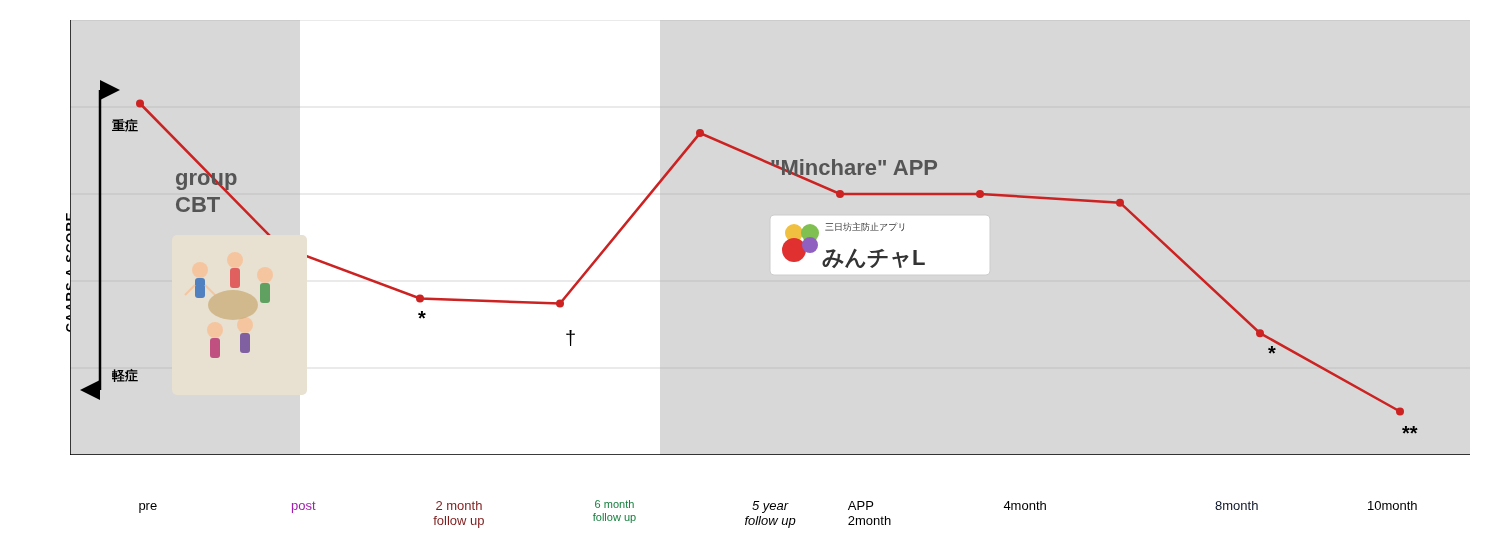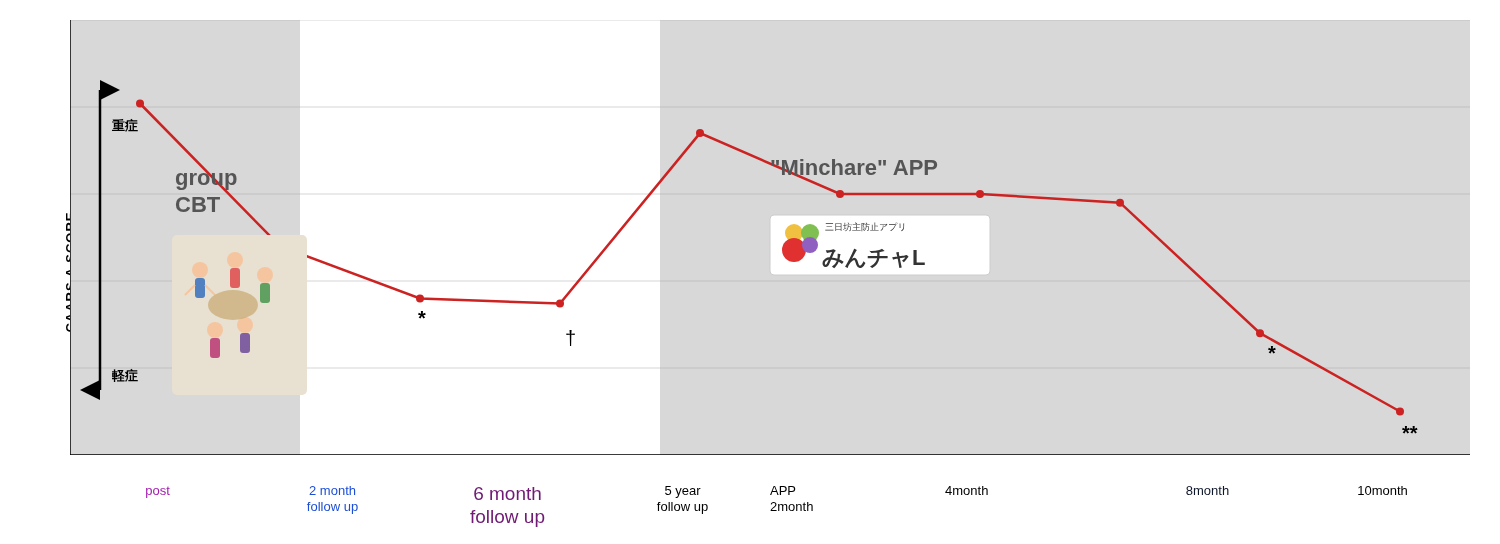--- a/index.html
+++ b/index.html
@@ -131,6 +131,7 @@
   </svg>
 
   <div style="position:absolute;left:70px;bottom:15px;width:1400px;display:flex;">
+    <div style="flex:1;text-align:center;font-size:13px;color:#000;">pre</div>
     <div style="flex:1;text-align:center;font-size:13px;color:#a21caf;">post</div>
     <div style="flex:1;text-align:center;font-size:13px;color:#1d4ed8;line-height:1.2;">2 month<br>follow up</div>
     <div style="flex:1;text-align:center;font-size:19px;color:#701a75;line-height:1.2;">6 month<br>follow up</div>

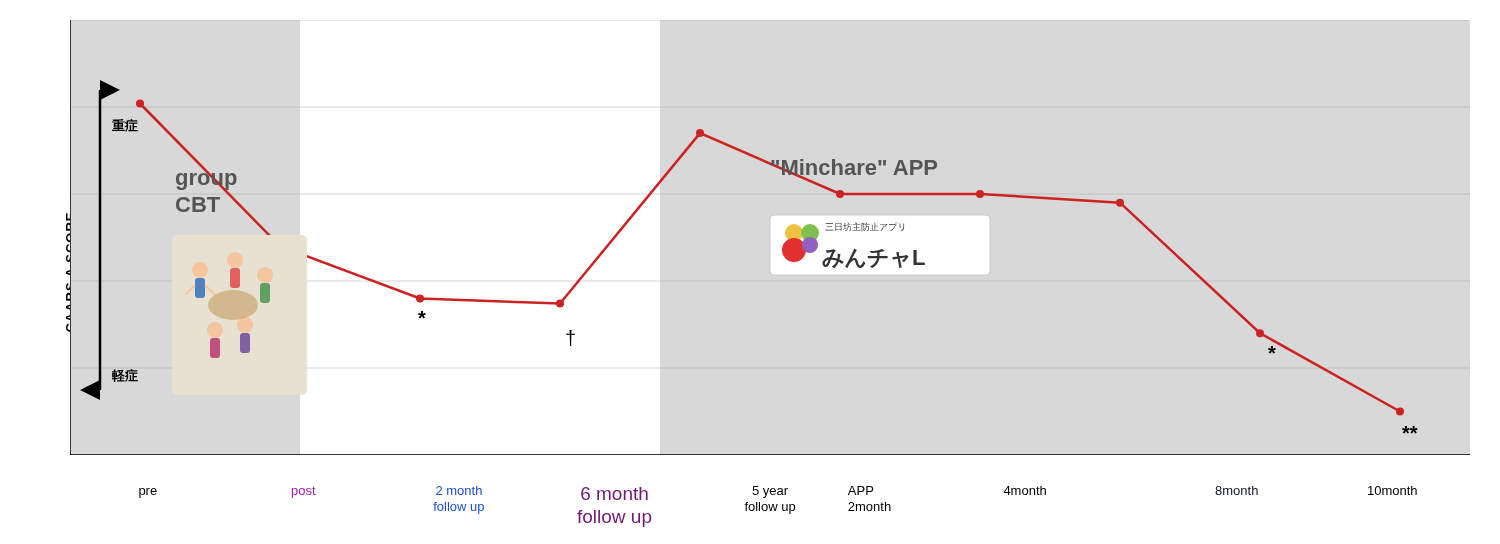--- a/index.html
+++ b/index.html
@@ -133,7 +133,7 @@
   <div style="position:absolute;left:70px;bottom:15px;width:1400px;display:flex;">
     <div style="flex:1;text-align:center;font-size:13px;color:#000;">pre</div>
     <div style="flex:1;text-align:center;font-size:13px;color:#a21caf;">post</div>
-    <div style="flex:1;text-align:center;font-size:13px;color:#1d4ed8;line-height:1.2;">2 month<br>follow up</div>
+    <div style="flex:1;text-align:center;font-size:13px;color:#7f1d1d;line-height:1.2;">2 month<br>follow up</div>
     <div style="flex:1;text-align:center;font-size:19px;color:#701a75;line-height:1.2;">6 month<br>follow up</div>
     <div style="flex:1;text-align:center;font-size:13px;color:#000;line-height:1.2;">5 year<br>follow up</div>
     <div style="flex:1;text-align:left;font-size:13px;color:#000;line-height:1.2;">APP<br>2month</div>

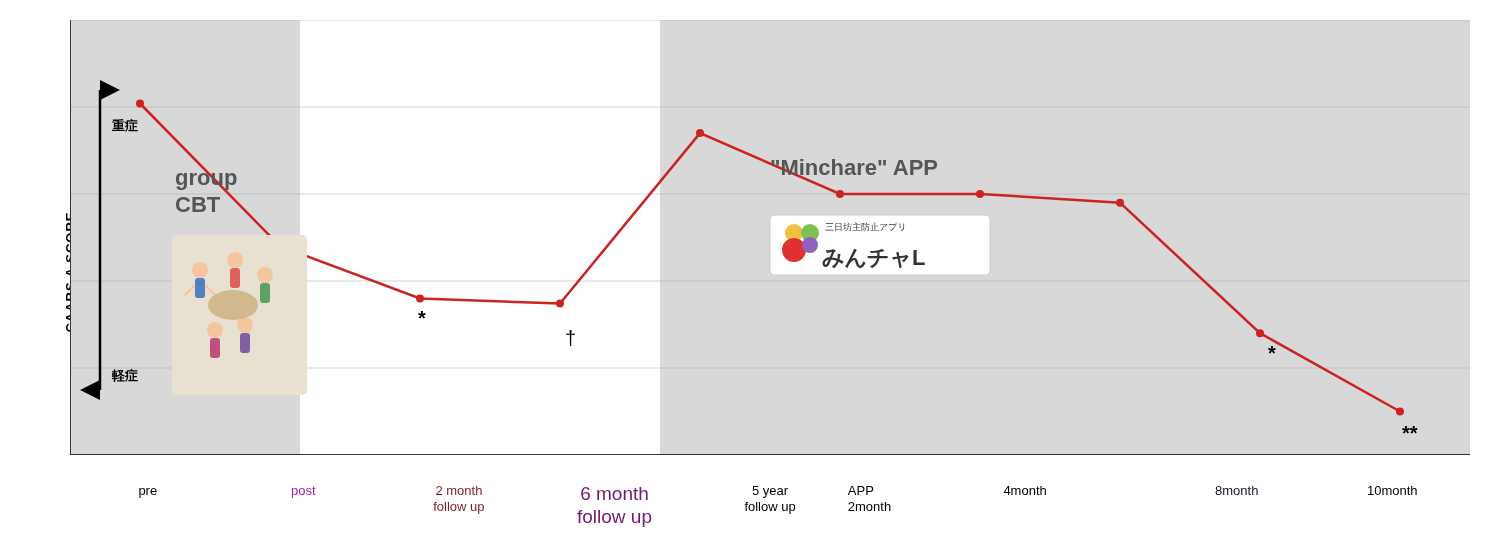--- a/index.html
+++ b/index.html
@@ -134,7 +134,7 @@
     <div style="flex:1;text-align:center;font-size:13px;color:#000;">pre</div>
     <div style="flex:1;text-align:center;font-size:13px;color:#a21caf;">post</div>
     <div style="flex:1;text-align:center;font-size:13px;color:#7f1d1d;line-height:1.2;">2 month<br>follow up</div>
-    <div style="flex:1;text-align:center;font-size:19px;color:#701a75;line-height:1.2;">6 month<br>follow up</div>
+    <div style="flex:1;text-align:center;font-size:11px;color:#15803d;line-height:1.2;">6 month<br>follow up</div>
     <div style="flex:1;text-align:center;font-size:13px;color:#000;line-height:1.2;">5 year<br>follow up</div>
     <div style="flex:1;text-align:left;font-size:13px;color:#000;line-height:1.2;">APP<br>2month</div>
     <div style="flex:1;text-align:left;font-size:13px;color:#000;">4month</div>

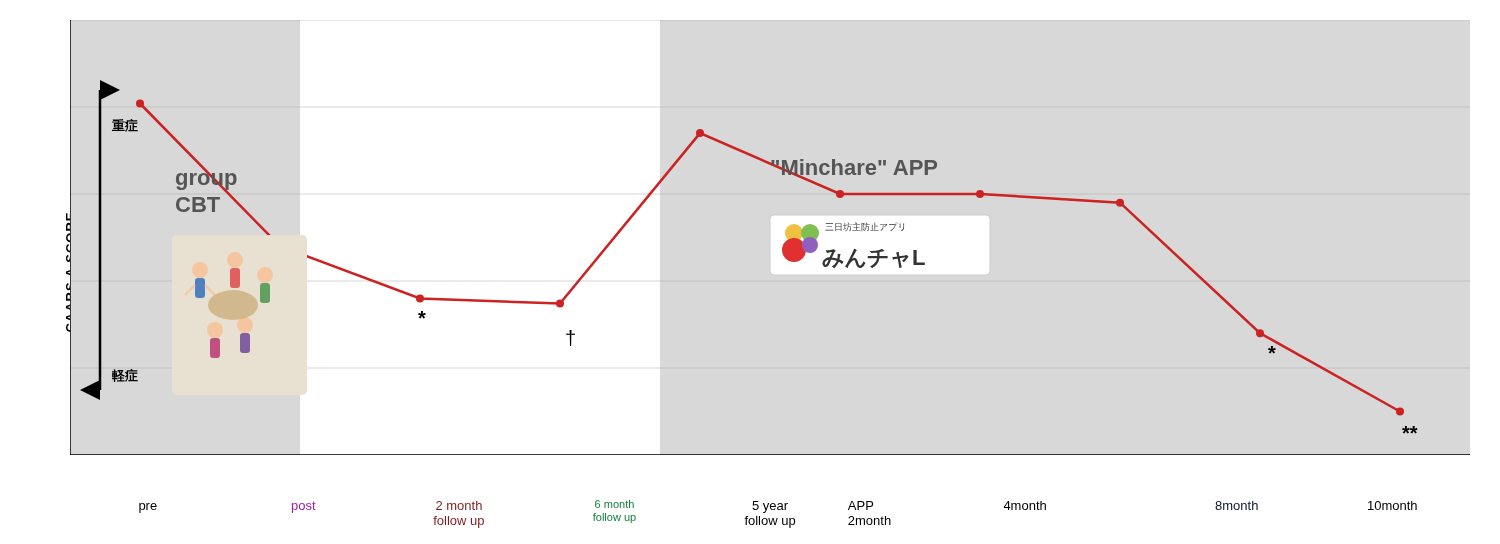--- a/index.html
+++ b/index.html
@@ -135,7 +135,7 @@
     <div style="flex:1;text-align:center;font-size:13px;color:#a21caf;">post</div>
     <div style="flex:1;text-align:center;font-size:13px;color:#7f1d1d;line-height:1.2;">2 month<br>follow up</div>
     <div style="flex:1;text-align:center;font-size:11px;color:#15803d;line-height:1.2;">6 month<br>follow up</div>
-    <div style="flex:1;text-align:center;font-size:13px;color:#000;line-height:1.2;">5 year<br>follow up</div>
+    <div style="flex:1;text-align:center;font-size:13px;color:#000;line-height:1.2;font-style:italic;">5 year<br>follow up</div>
     <div style="flex:1;text-align:left;font-size:13px;color:#000;line-height:1.2;">APP<br>2month</div>
     <div style="flex:1;text-align:left;font-size:13px;color:#000;">4month</div>
     <div style="flex:1;text-align:center;font-size:13px;color:#0f172a;">8month</div>

